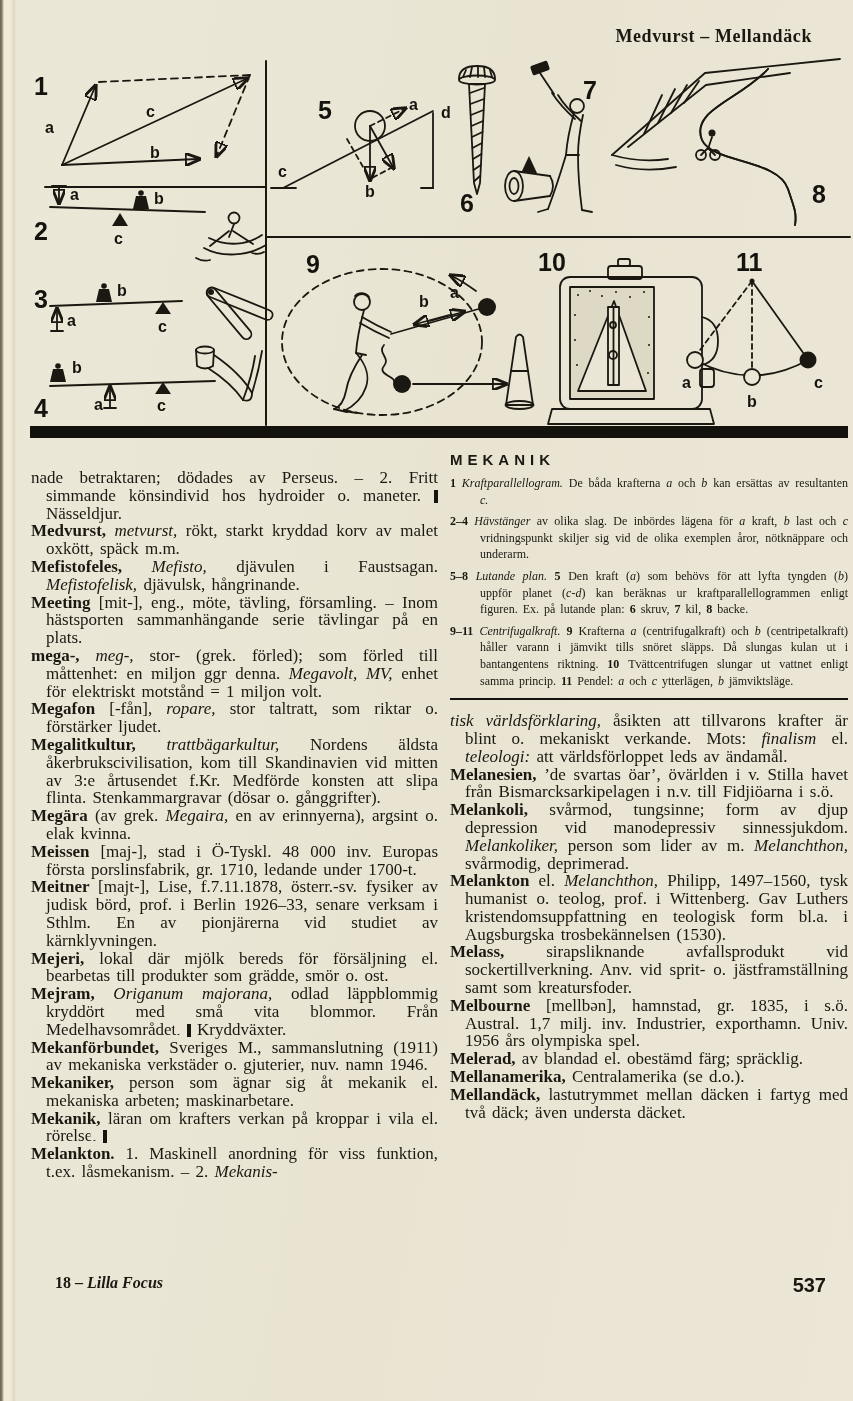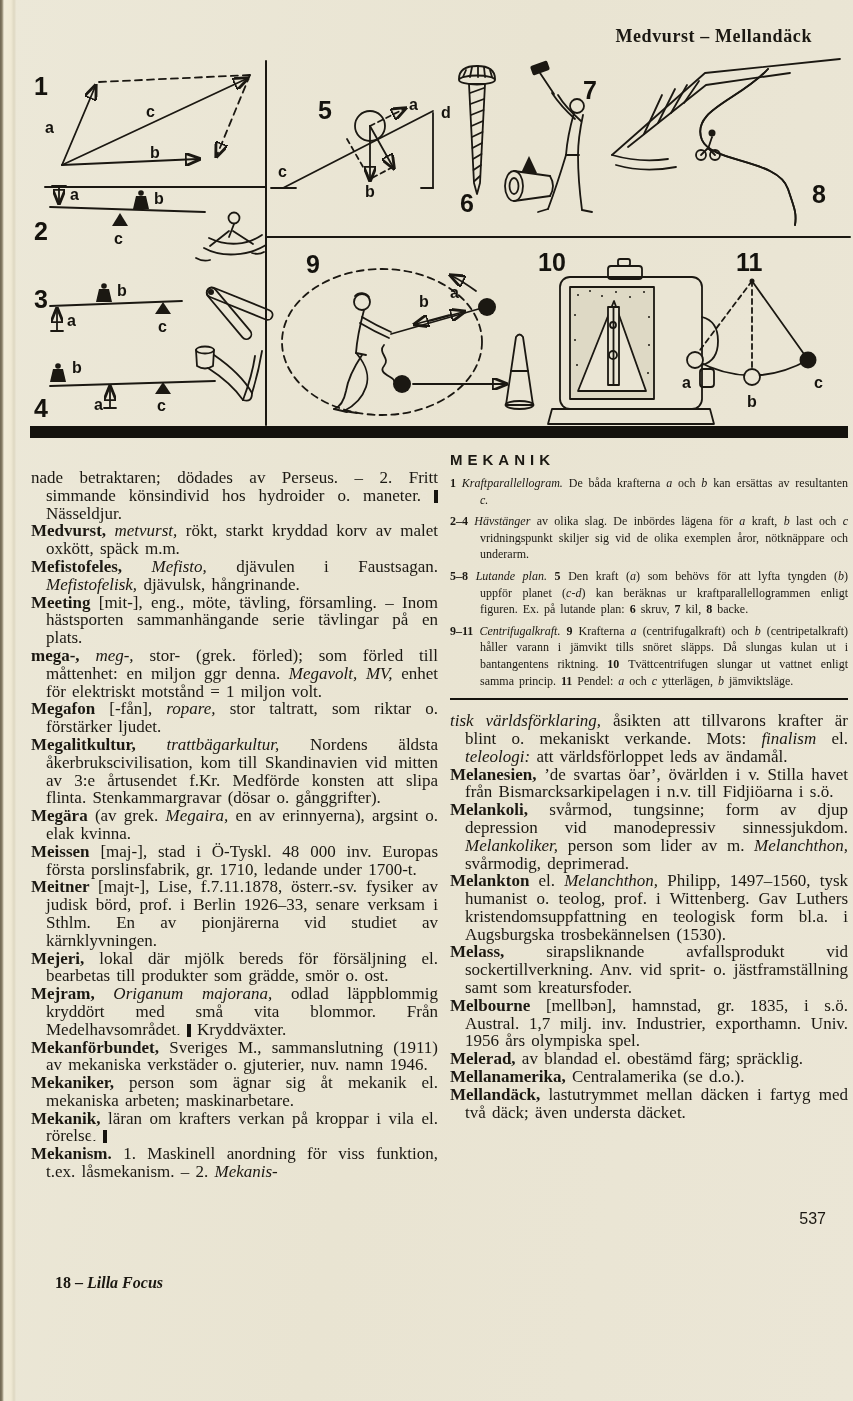--- a/index.html
+++ b/index.html
@@ -319,7 +319,7 @@
         <p class="entry"><span class="bd">Mekanförbundet, </span><span class="">Sveriges M., sammanslutning (1911) av mekaniska verkstäder o. gjuterier, nuv. namn 1946.</span></p>
         <p class="entry"><span class="bd">Mekaniker, </span><span class="">person som ägnar sig åt mekanik el. mekaniska arbeten; maskinarbetare.</span></p>
         <p class="entry"><span class="bd">Mekanik, </span><span class="">läran om krafters verkan på kroppar i vila el. rörelse. </span><span class="bbox">B</span></p>
-        <p class="entry"><span class="bd">Mekanism. </span><span class="">1. Maskinell anordning för viss funktion, t.ex. låsmekanism. – 2. </span><span class="it">Mekanis-</span></p>
+        <p class="entry"><span class="bd">Melankton. </span><span class="">1. Maskinell anordning för viss funktion, t.ex. låsmekanism. – 2. </span><span class="it">Mekanis-</span></p>
       </div>
   </div>
 

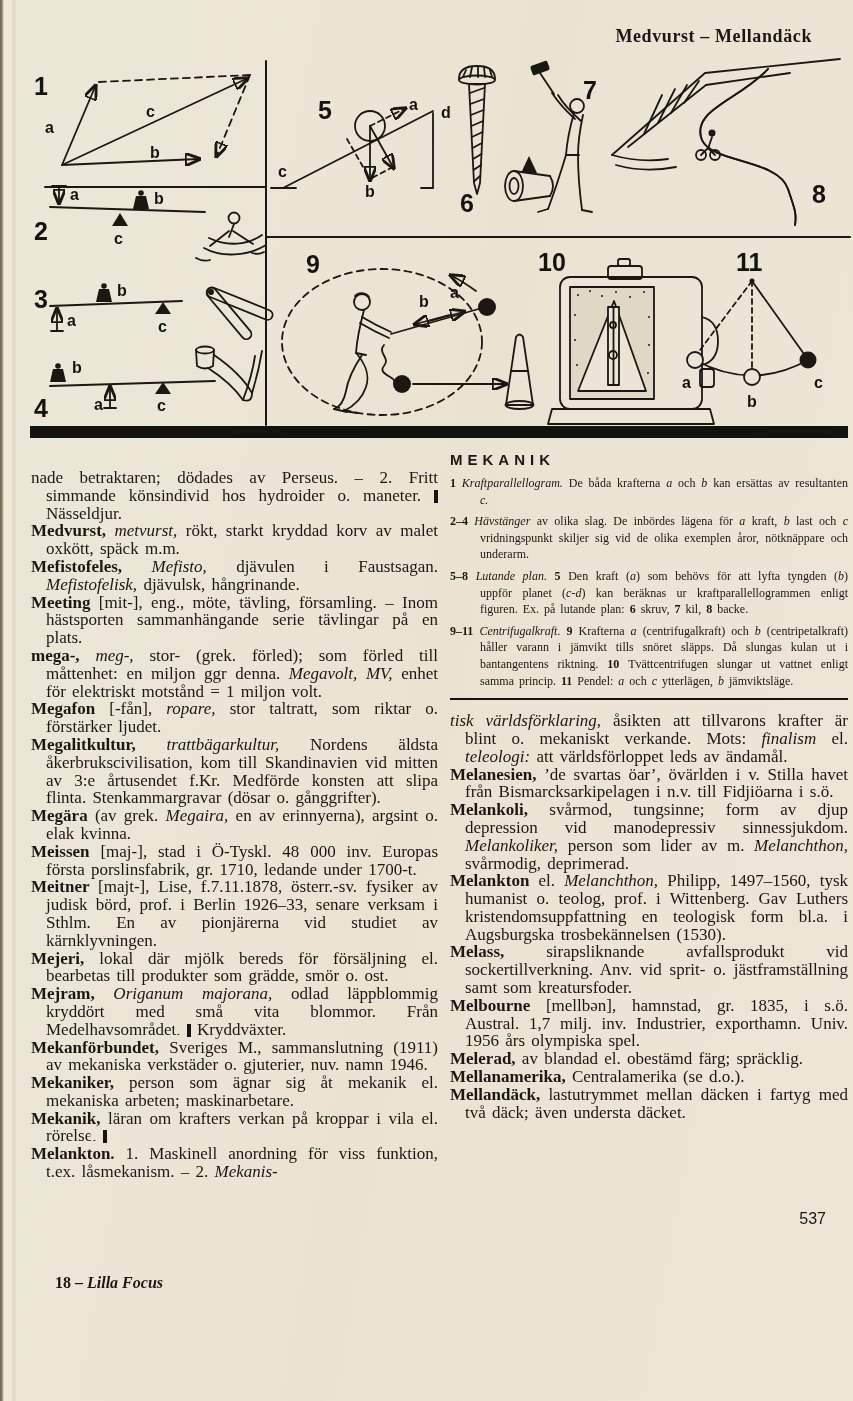--- a/index.html
+++ b/index.html
@@ -37,8 +37,8 @@
              font-size:15px;letter-spacing:5px;}
   .rule{height:0;border:0;border-top:2px solid #15130e;margin:9px 0 12px;}
   .footerL{position:absolute;left:55px;top:1274px;font-size:16px;}
-  .pagenum{position:absolute;right:27px;top:1210px;font-family:"Liberation Sans",sans-serif;
-           font-weight:normal;font-size:16px;}
+  .pagenum{position:absolute;right:27px;top:1274px;font-family:"Liberation Sans",sans-serif;
+           font-weight:bold;font-size:20px;}
 </style>
 </head>
 <body>

